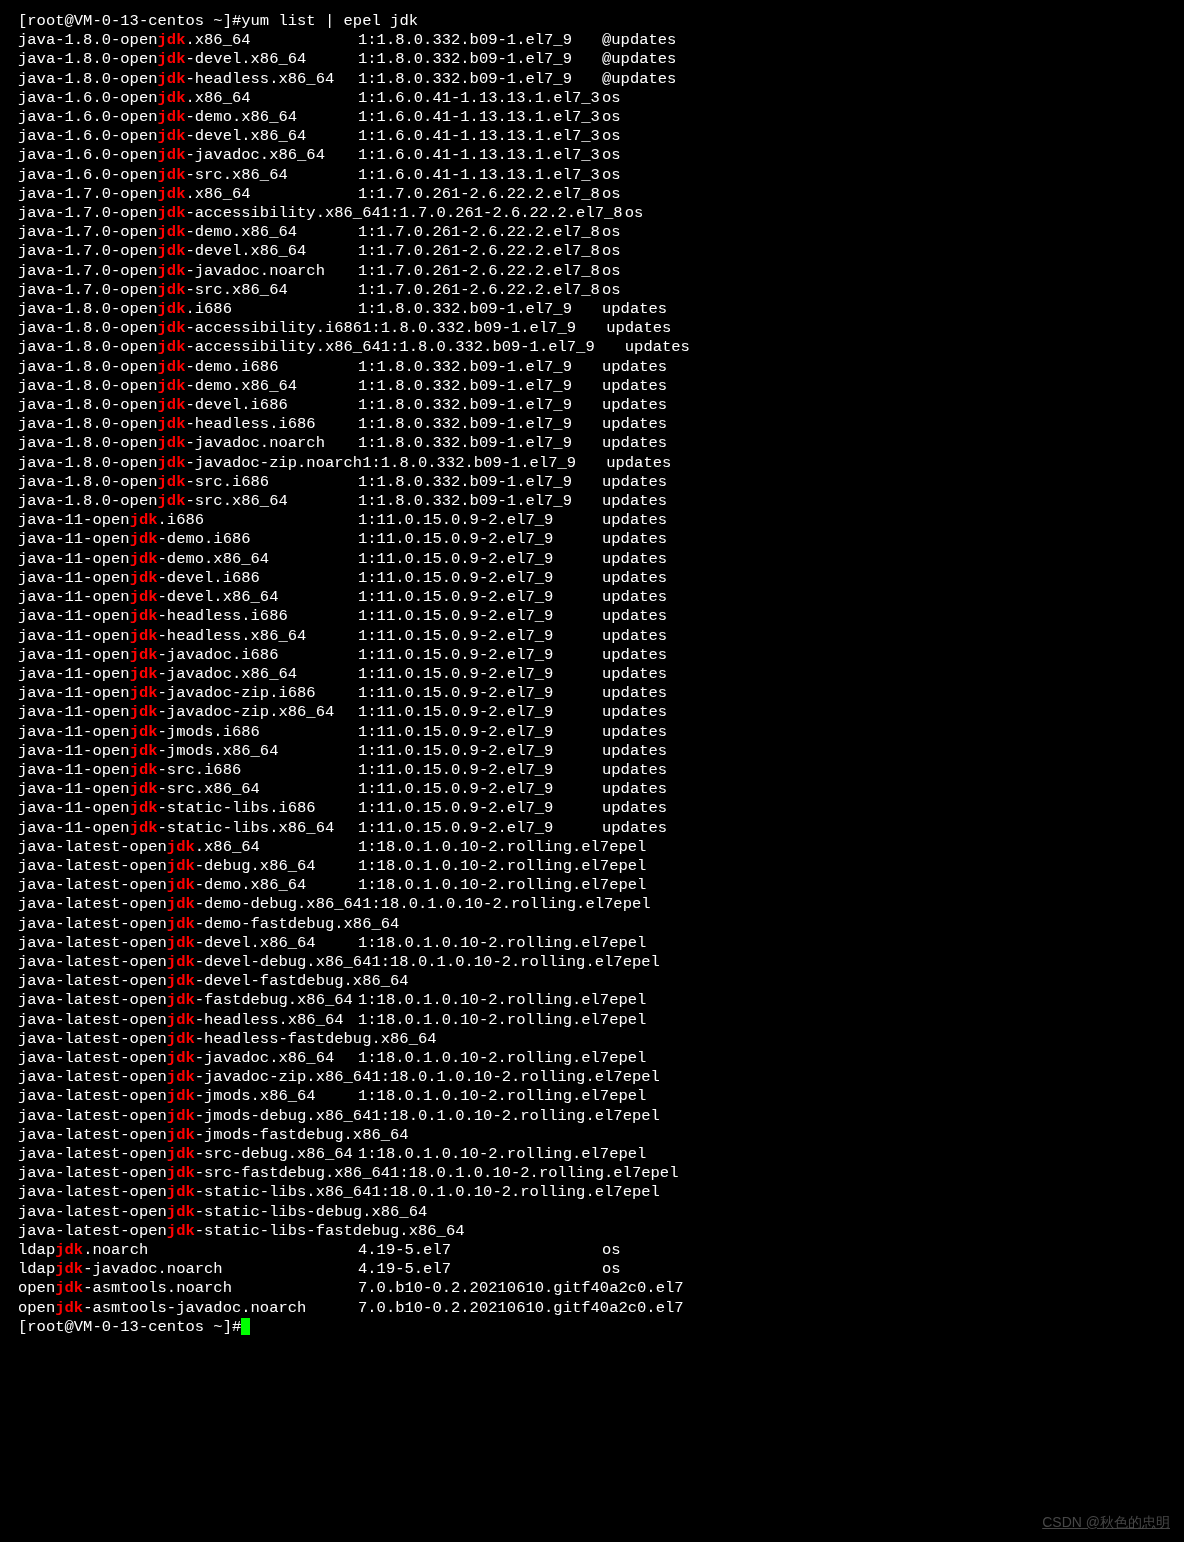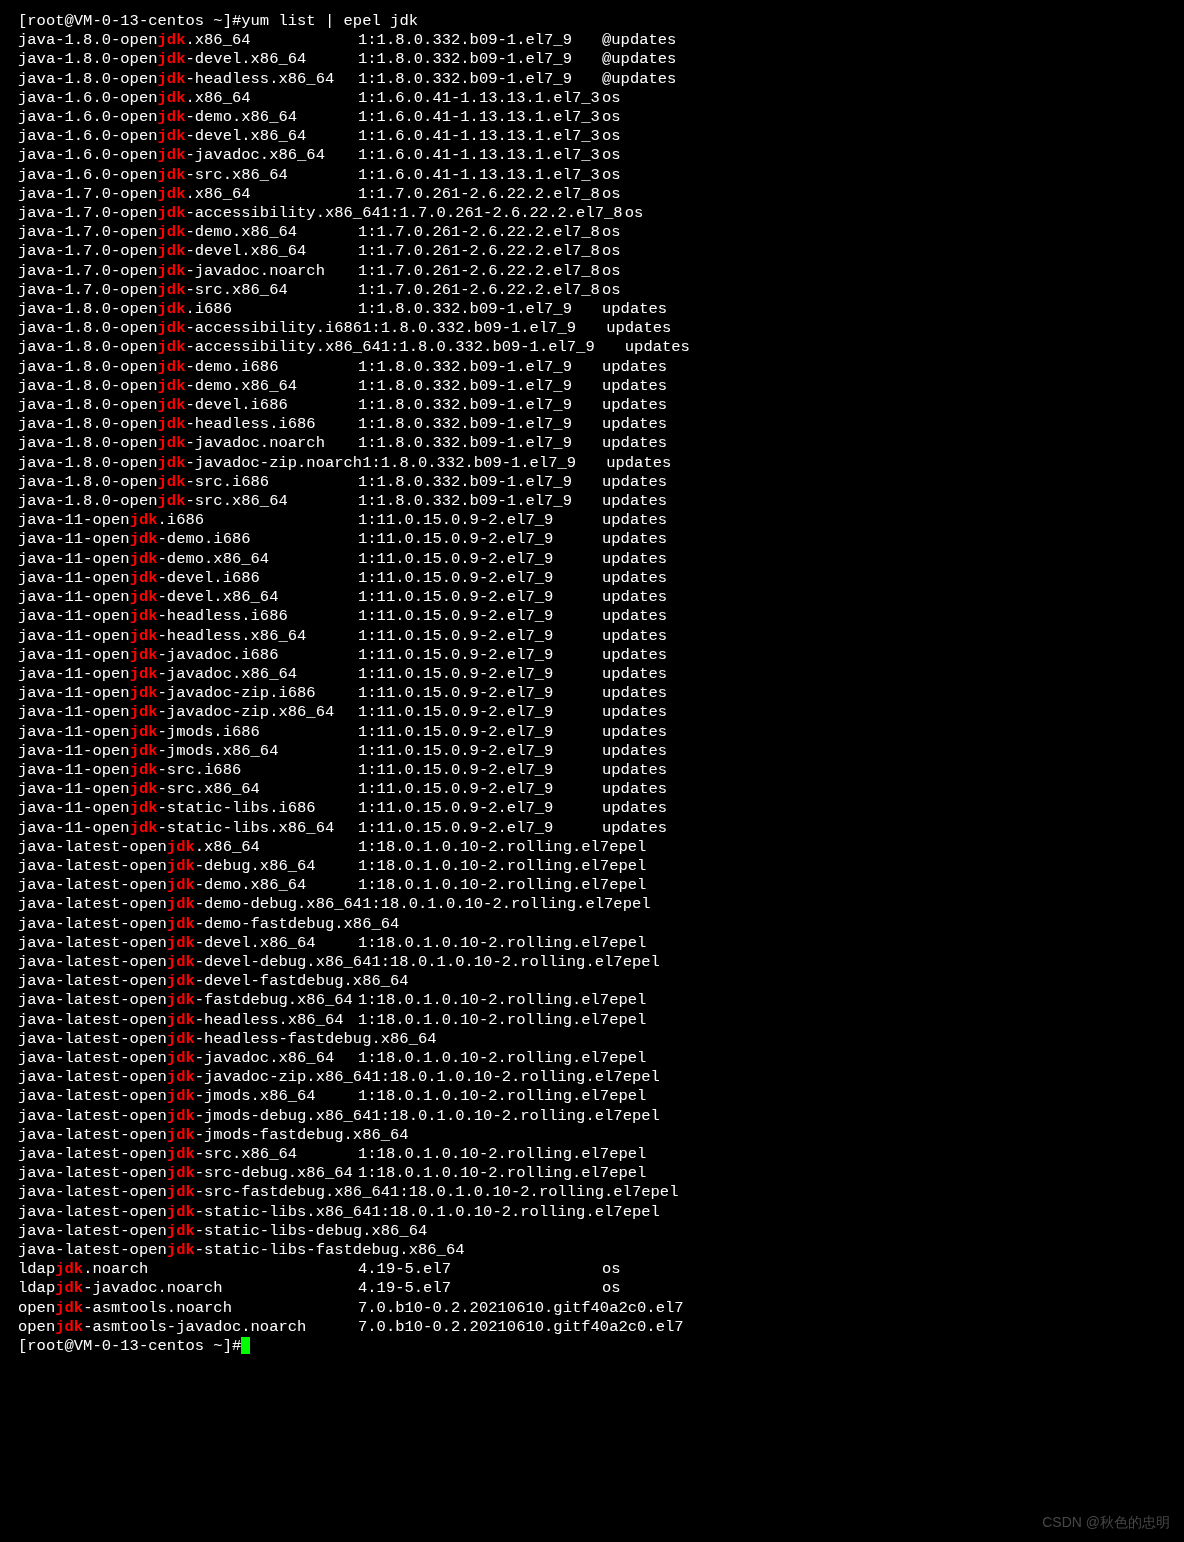--- a/index.html
+++ b/index.html
@@ -98,7 +98,6 @@
       <div class="row"><span class="c1"><span>java-latest-open</span><span class="hl">jdk</span><span>-jmods.x86_64</span></span><span class="c2">1:18.0.1.0.10-2.rolling.el7</span><span class="c3">epel</span></div>
       <div class="row"><span class="c1"><span>java-latest-open</span><span class="hl">jdk</span><span>-jmods-debug.x86_64</span></span><span class="c2">1:18.0.1.0.10-2.rolling.el7</span><span class="c3">epel</span></div>
       <div class="row"><span class="c1"><span>java-latest-open</span><span class="hl">jdk</span><span>-jmods-fastdebug.x86_64</span></span><span class="c2"></span><span class="c3"></span></div>
-      <div class="row"><span class="c1"><span>java-latest-open</span><span class="hl">jdk</span><span>-src.x86_64</span></span><span class="c2">1:18.0.1.0.10-2.rolling.el7</span><span class="c3">epel</span></div>
       <div class="row"><span class="c1"><span>java-latest-open</span><span class="hl">jdk</span><span>-src-debug.x86_64</span></span><span class="c2">1:18.0.1.0.10-2.rolling.el7</span><span class="c3">epel</span></div>
       <div class="row"><span class="c1"><span>java-latest-open</span><span class="hl">jdk</span><span>-src-fastdebug.x86_64</span></span><span class="c2">1:18.0.1.0.10-2.rolling.el7</span><span class="c3">epel</span></div>
       <div class="row"><span class="c1"><span>java-latest-open</span><span class="hl">jdk</span><span>-static-libs.x86_64</span></span><span class="c2">1:18.0.1.0.10-2.rolling.el7</span><span class="c3">epel</span></div>

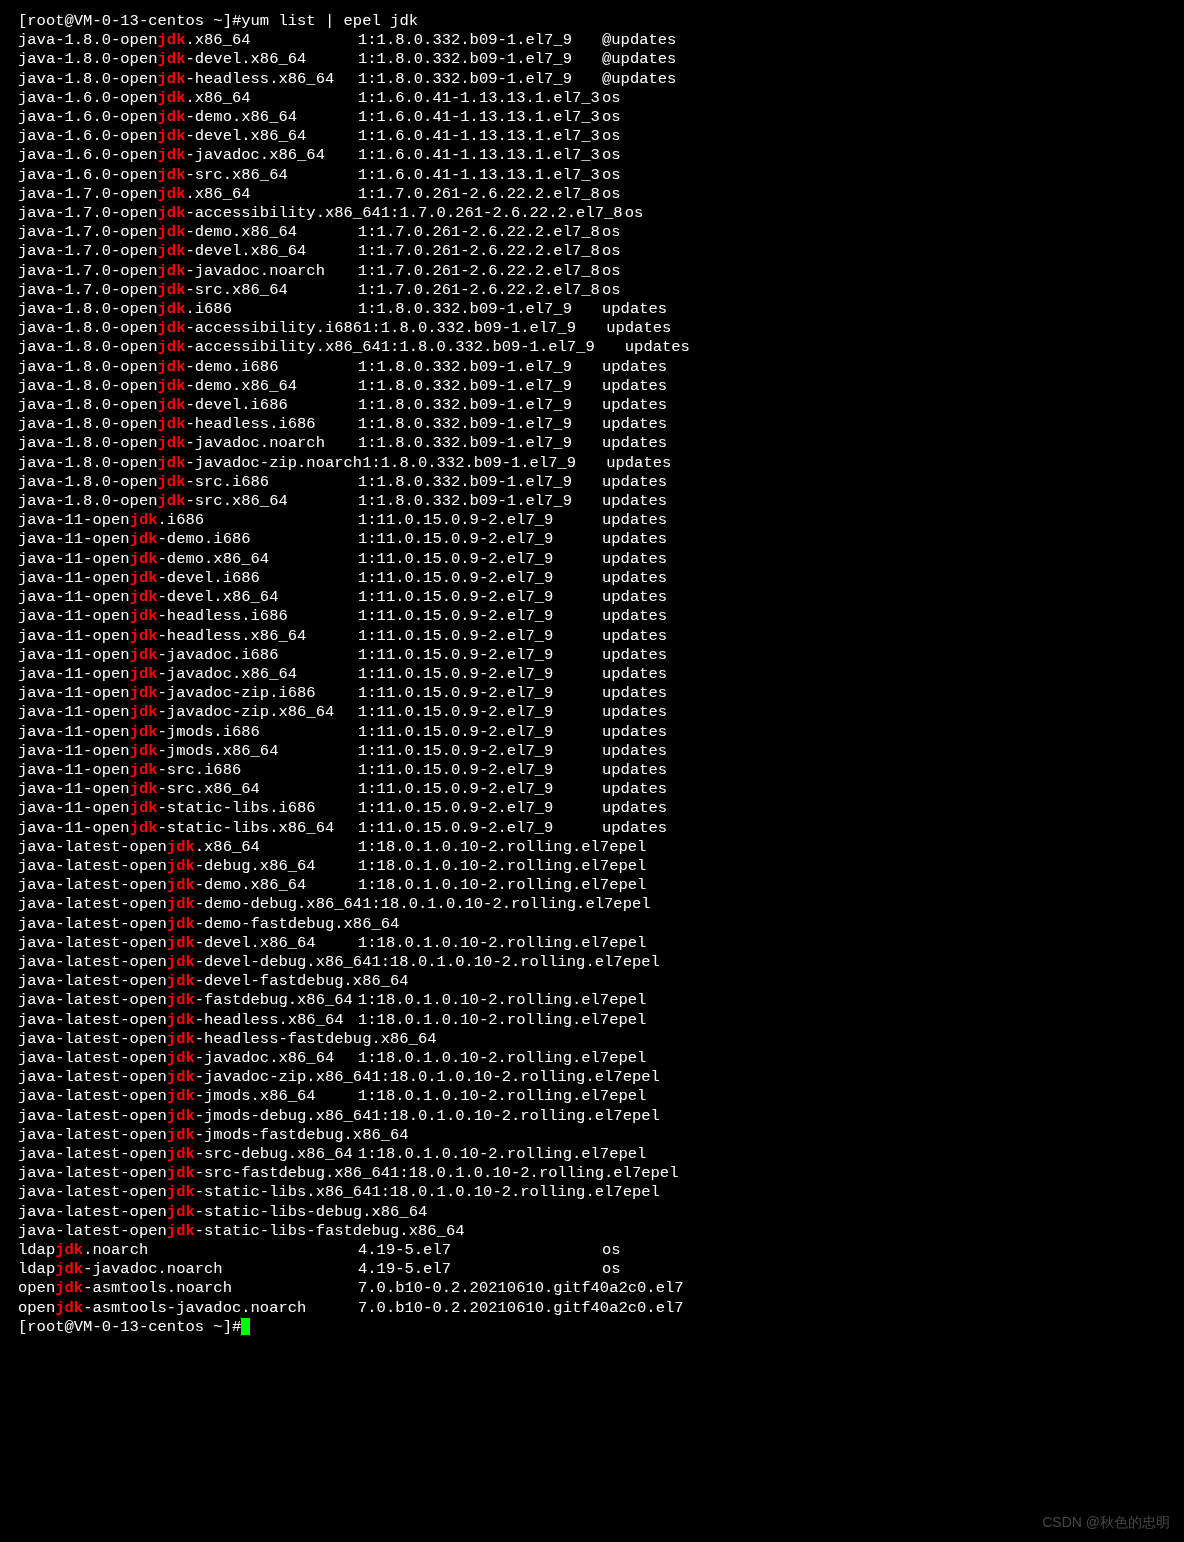--- a/index.html
+++ b/index.html
@@ -32,6 +32,7 @@
     opacity: .55;
     font-size: 14px;
     font-family: sans-serif;
+    text-decoration: underline;
   }
 </style>
 </head>

